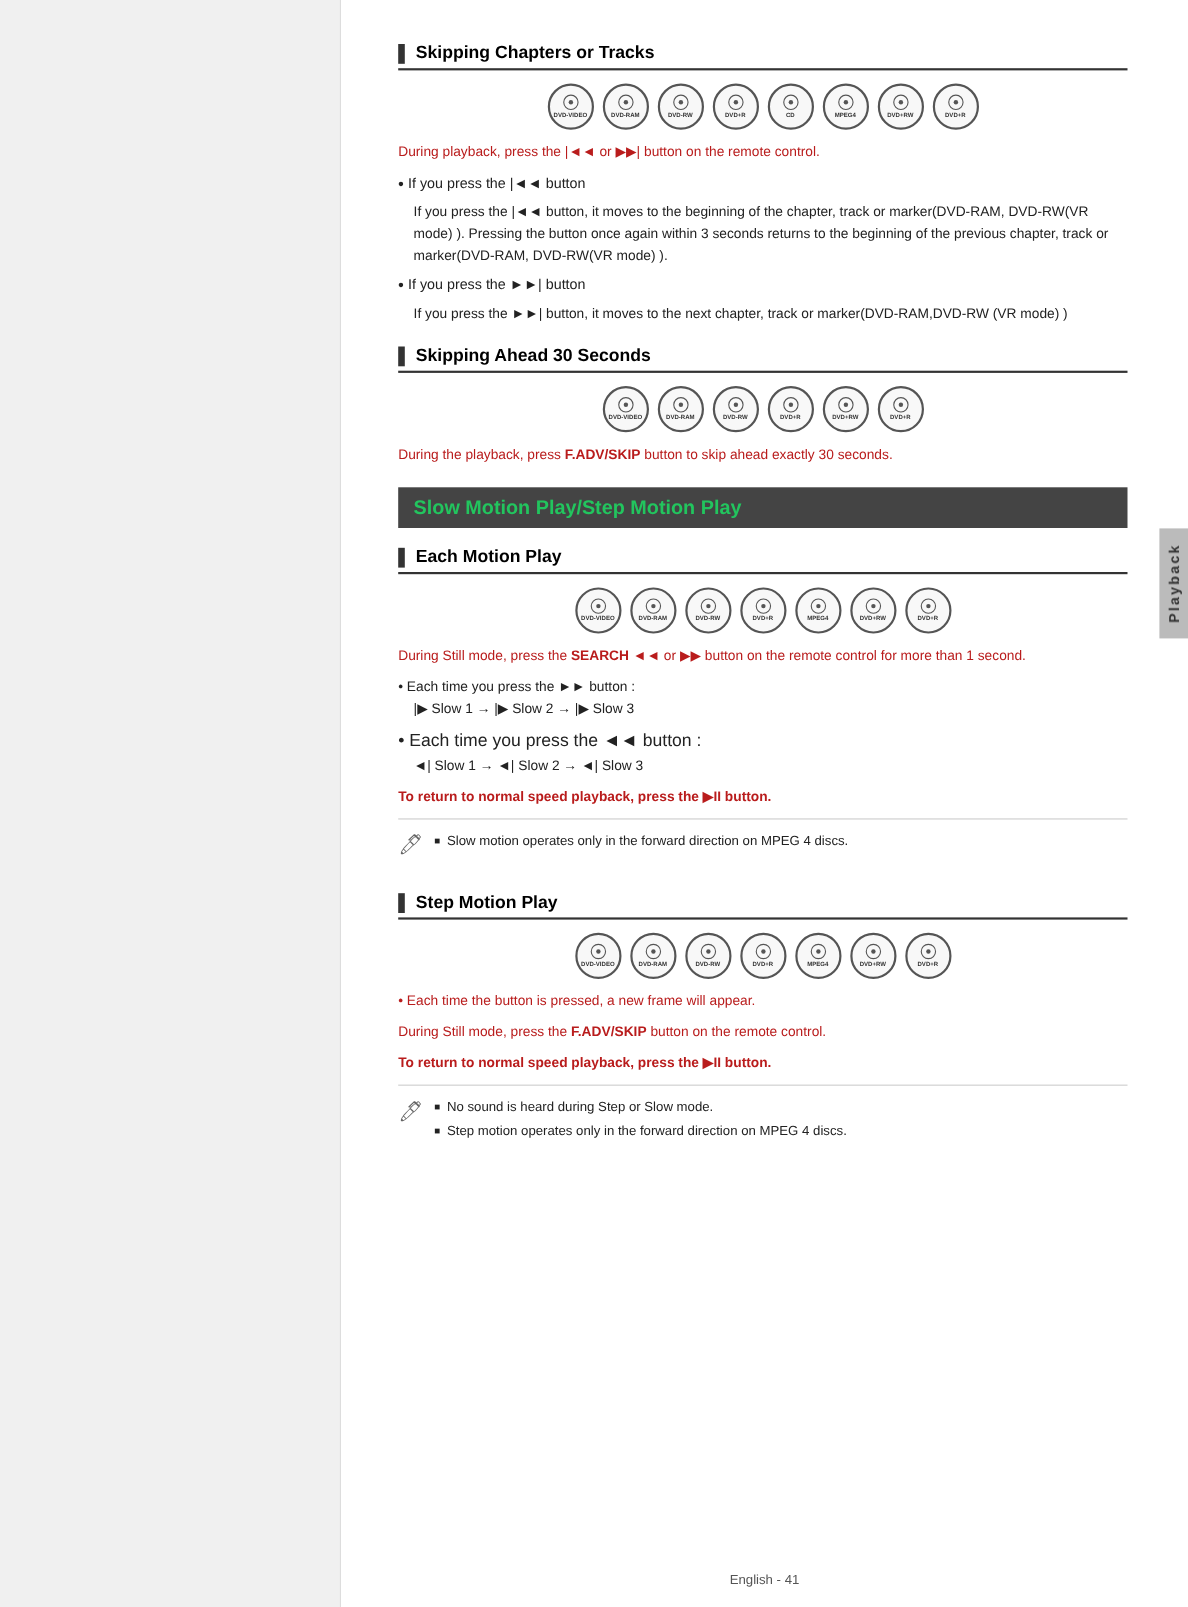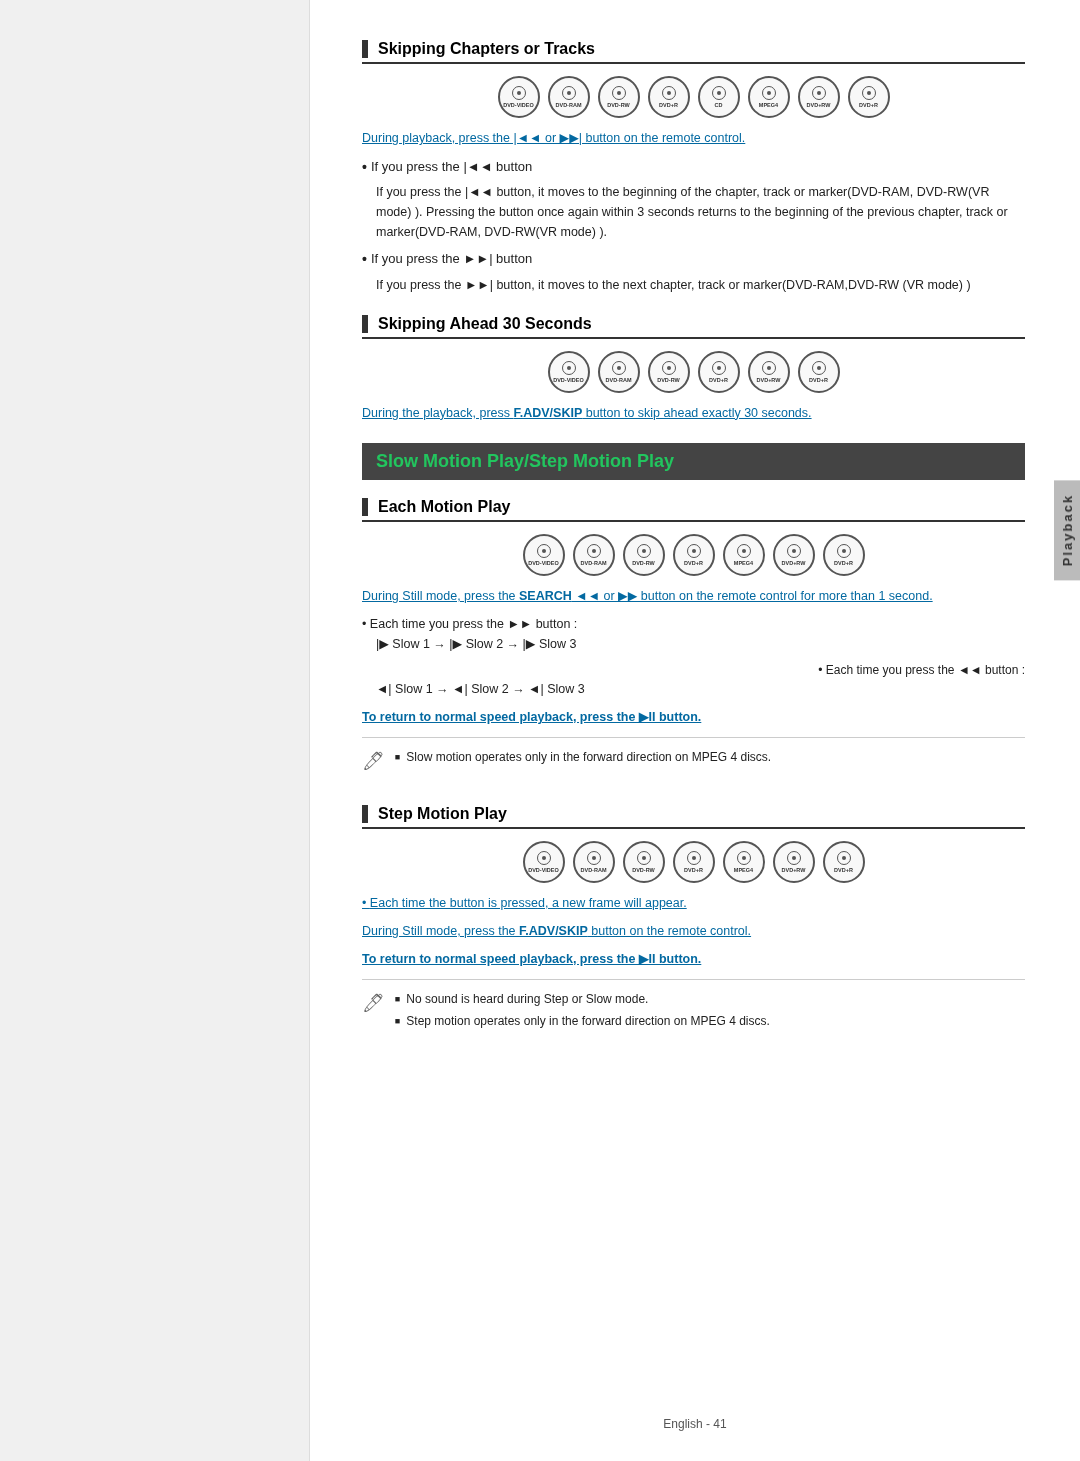--- a/index.html
+++ b/index.html
@@ -111,8 +111,7 @@
       font-size: 12.5px;
       line-height: 1.6;
       margin-bottom: 8px;
-      color: #0369a1;
-      text-decoration: underline;
+      color: #b91c1c;
     }
 
     .bullet-item {

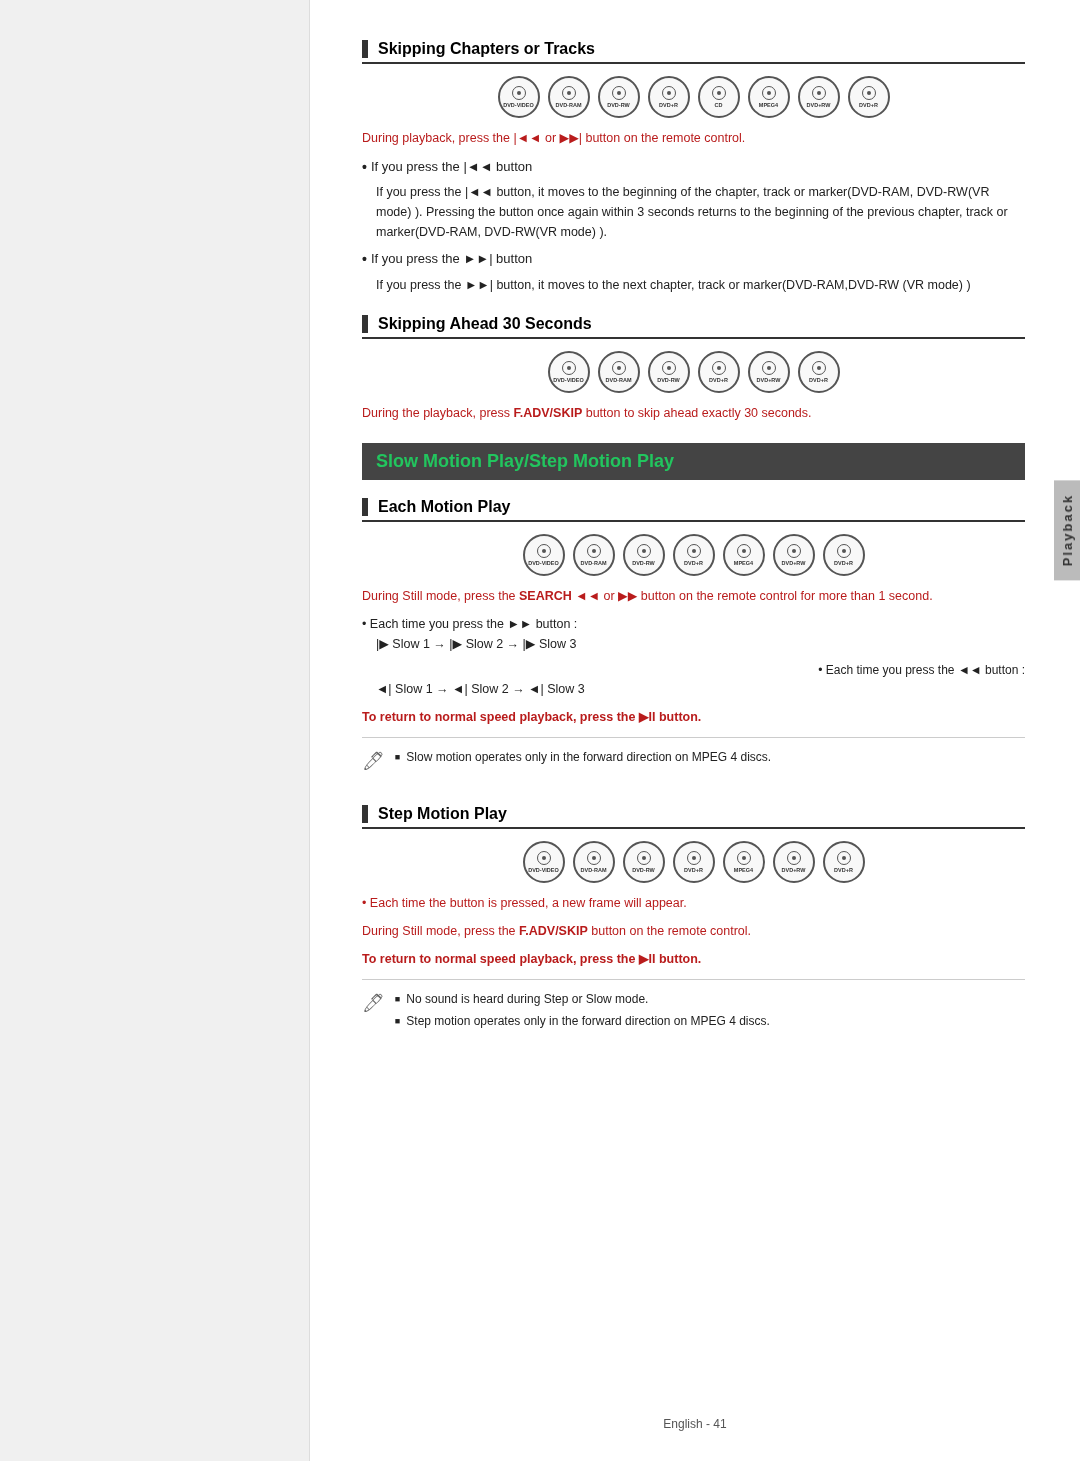--- a/index.html
+++ b/index.html
@@ -414,7 +414,7 @@
       </div>
 
       <div class="bullet-item">
-        <p style="font-size:12px; line-height:1.7;text-align:right;">• <span>Each time you press the ◄◄ button :</span></p>
+        <p style="font-size:16px; line-height:1.7;">• <span>Each time you press the ◄◄ button :</span></p>
         <p style="font-size:12.5px; padding-left:14px; line-height:1.5;">◄| Slow 1 → ◄| Slow 2 → ◄| Slow 3</p>
       </div>
 

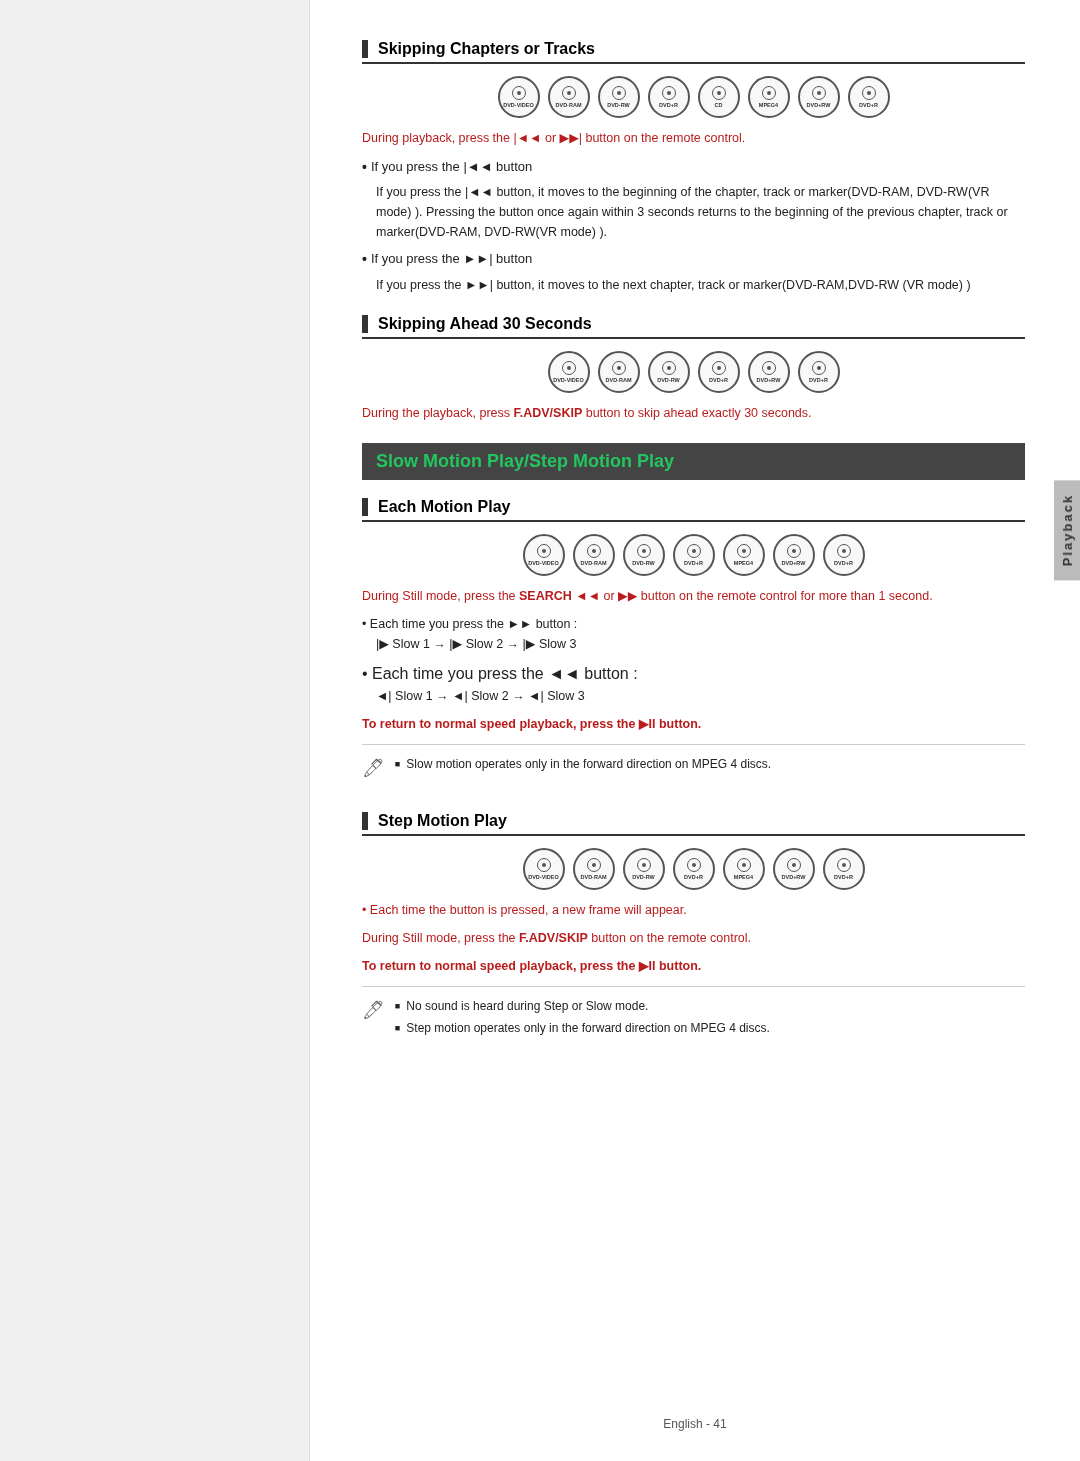--- a/index.html
+++ b/index.html
@@ -194,7 +194,7 @@
 
     .page-footer {
       position: absolute;
-      bottom: 30px;
+      bottom: 18px;
       left: 0;
       right: 0;
       text-align: center;

